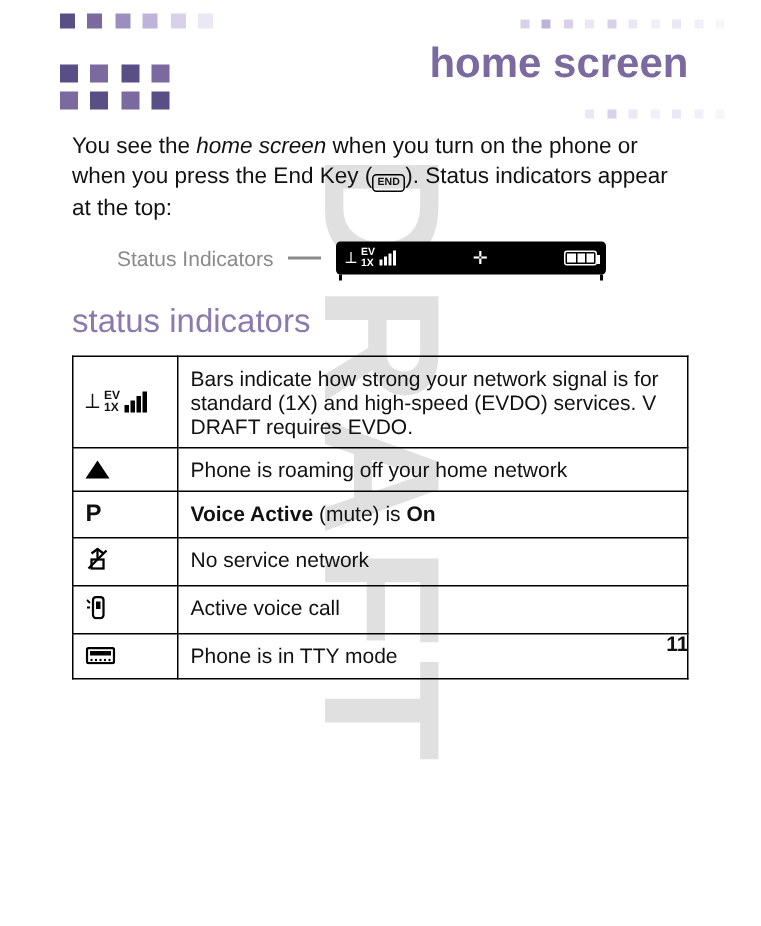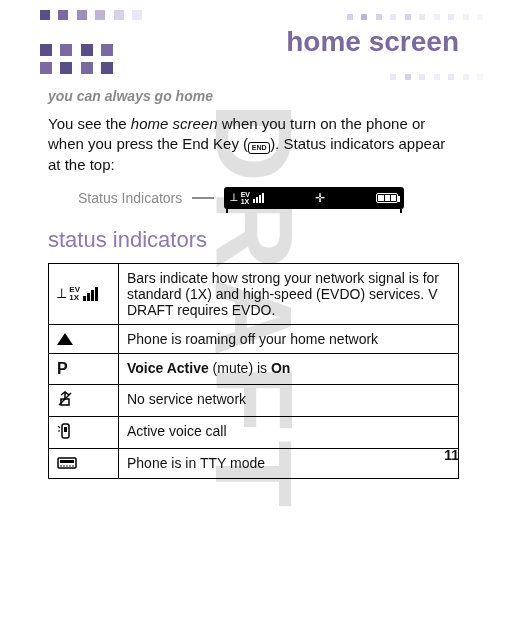--- a/index.html
+++ b/index.html
@@ -157,7 +157,6 @@
   </div>
 
   <div class="page-body">
-    <p class="subtitle">you can always go home</p>
 
     <p class="para">
       <span>You see the </span><span class="italic-term">home screen</span><span> when you turn on the phone or when you press the End Key (</span><span class="end-key-icon">END</span><span>). Status indicators appear at the top:</span>

